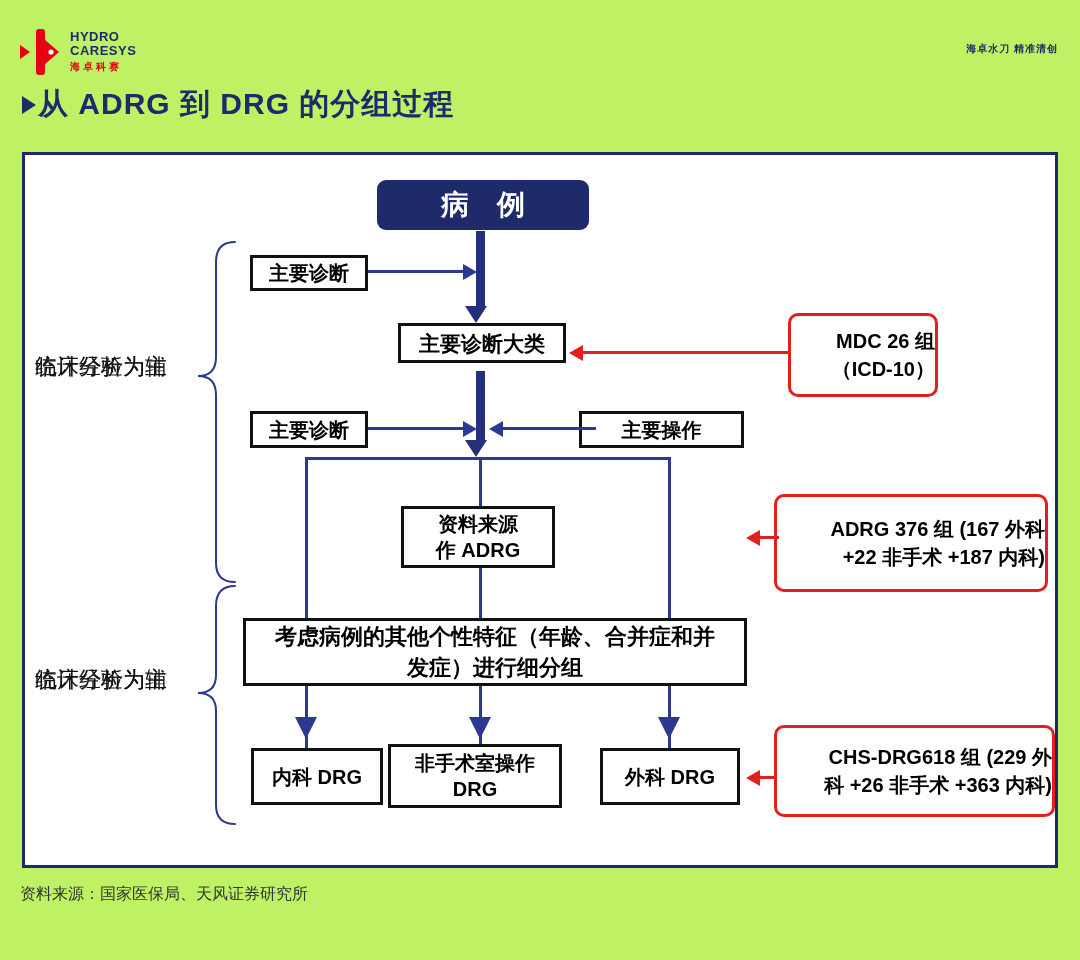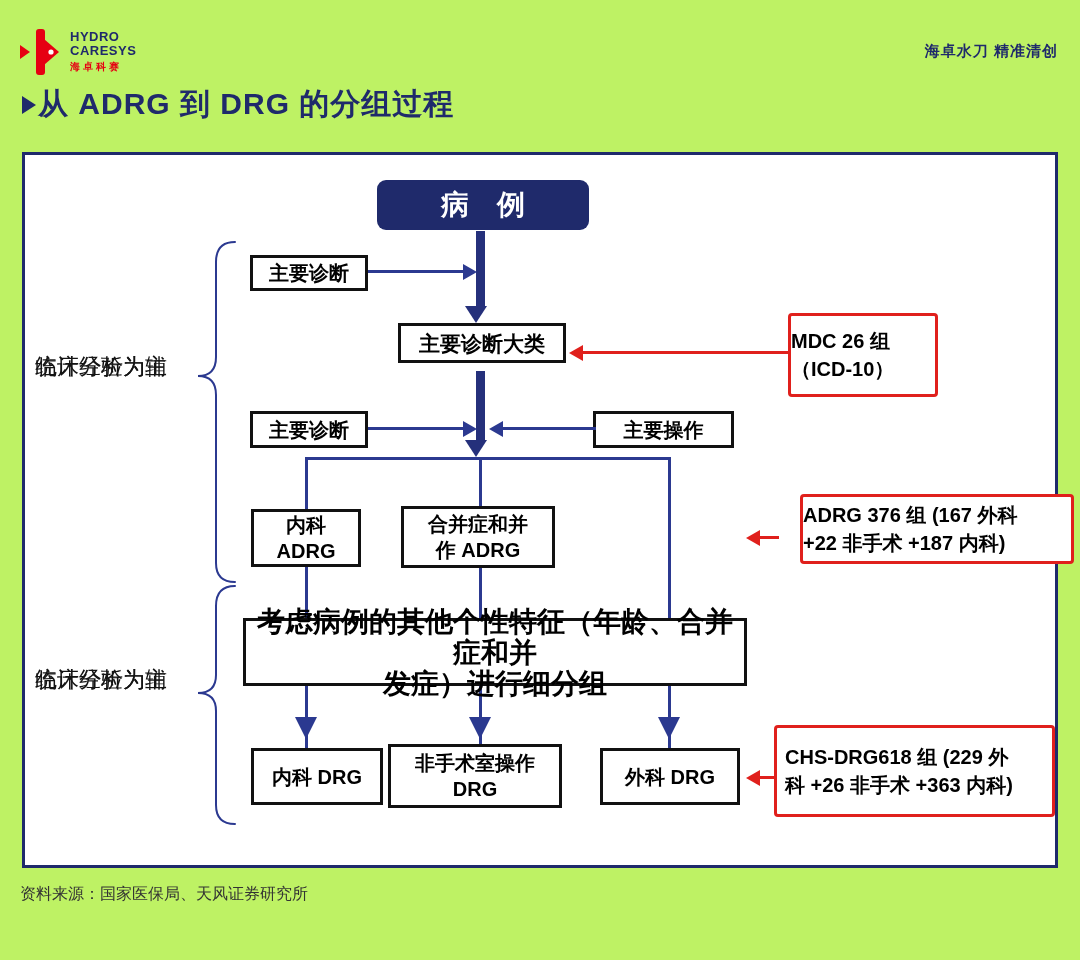--- a/index.html
+++ b/index.html
@@ -18,7 +18,7 @@
   .logo{position:absolute;left:20px;top:28px;display:flex;align-items:center;gap:8px;}
   .logo-text div{color:var(--navy);font-weight:bold;font-size:13px;line-height:14px;letter-spacing:.5px;}
   .logo-text .logo-cn{color:var(--logo-red);font-weight:bold;font-size:10px;letter-spacing:3px;margin-top:2px;}
-  .tagline{position:absolute;right:22px;top:42px;color:var(--navy);font-weight:bold;font-size:15px;letter-spacing:1px;}
+  .tagline{position:absolute;right:22px;top:42px;color:var(--navy);font-weight:bold;font-size:10px;letter-spacing:1px;}
 
   
   .title-row{position:absolute;left:22px;top:84px;display:flex;align-items:center;gap:2px;}

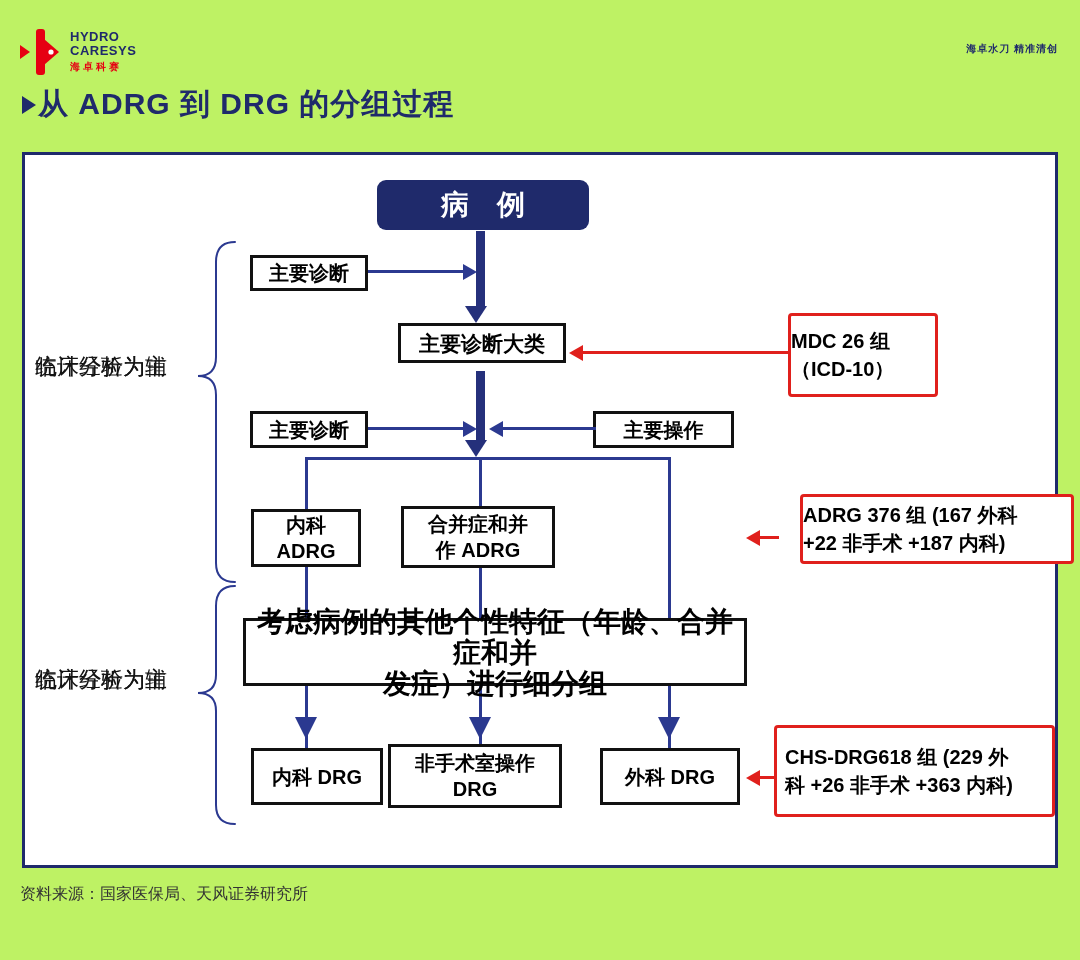--- a/index.html
+++ b/index.html
@@ -37,7 +37,7 @@
 
   .case-box{left:352px;top:25px;width:212px;height:50px;background:var(--navy);border:none;border-radius:9px;color:#fff;font-size:28px;font-weight:bold;display:flex;align-items:center;justify-content:center;}
 
-  .note{background:#fff;border:3px solid var(--red);border-radius:4px;color:#000;font-weight:600;font-size:20px;line-height:28px;display:flex;flex-direction:column;align-items:flex-start;justify-content:center;text-align:center;}
+  .note{background:#fff;border:3px solid var(--red);border-radius:10px;color:#000;font-weight:600;font-size:20px;line-height:28px;display:flex;flex-direction:column;align-items:flex-end;justify-content:center;text-align:center;}
   .note div{position:static;}
 
   .vthick{width:9px;background:var(--arrow);}

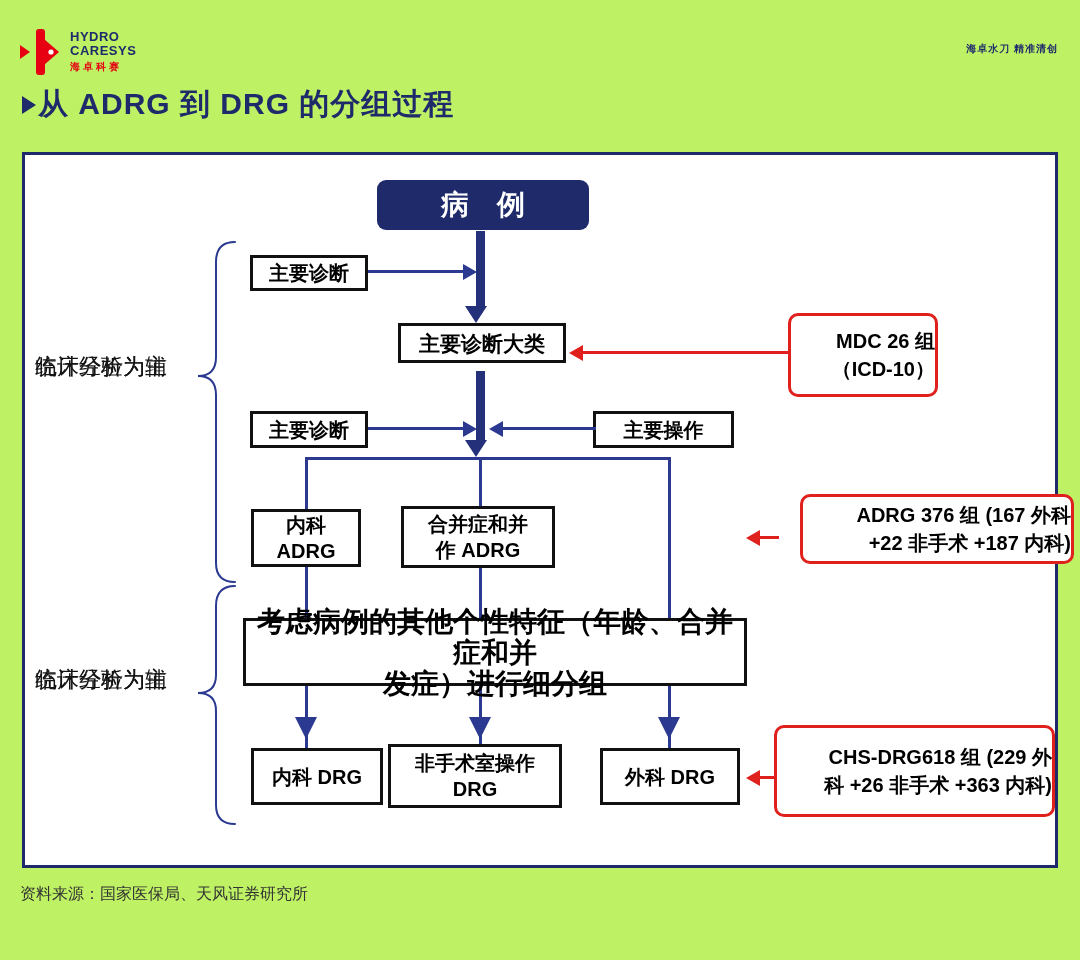--- a/index.html
+++ b/index.html
@@ -114,7 +114,7 @@
     <div class="hthin" style="left:343px;top:272px;width:95px;"></div>
     <div class="ah-right" style="left:438px;top:266px;"></div>
 
-    <div class="node f20" style="left:568px;top:256px;width:141px;height:37px;">
+    <div class="node f20" style="left:554px;top:256px;width:165px;height:37px;">
       <div>主要操作</div>
     </div>
     <div class="hthin" style="left:478px;top:272px;width:93px;"></div>

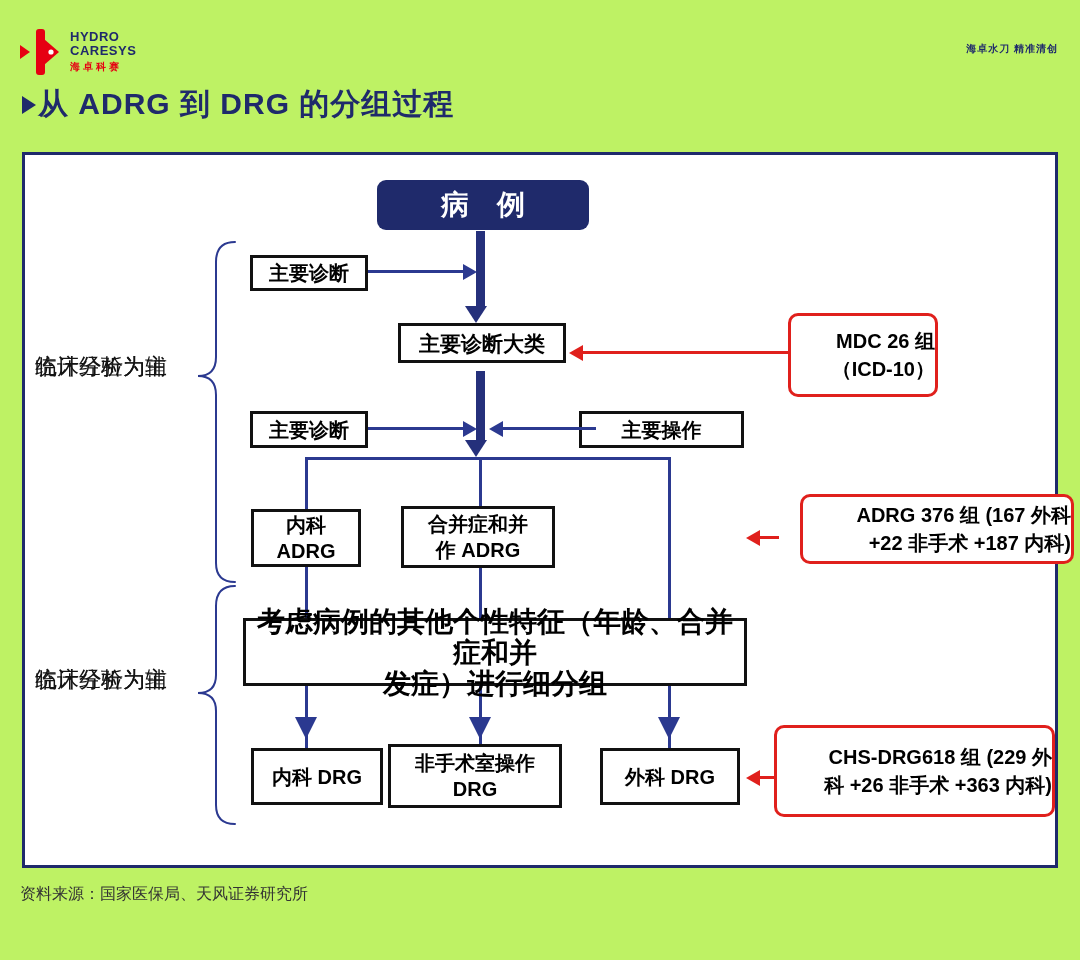--- a/index.html
+++ b/index.html
@@ -120,10 +120,6 @@
     <div class="hthin" style="left:478px;top:272px;width:93px;"></div>
     <div class="ah-left-red" style="left:464px;top:266px;border-right-color:var(--thin);"></div>
 
-    <div class="node f20" style="left:226px;top:354px;width:110px;height:58px;">
-      <div>内科</div>
-      <div>ADRG</div>
-    </div>
     <div class="node f20" style="left:376px;top:351px;width:154px;height:62px;">
       <div>合并症和并</div>
       <div>作 ADRG</div>

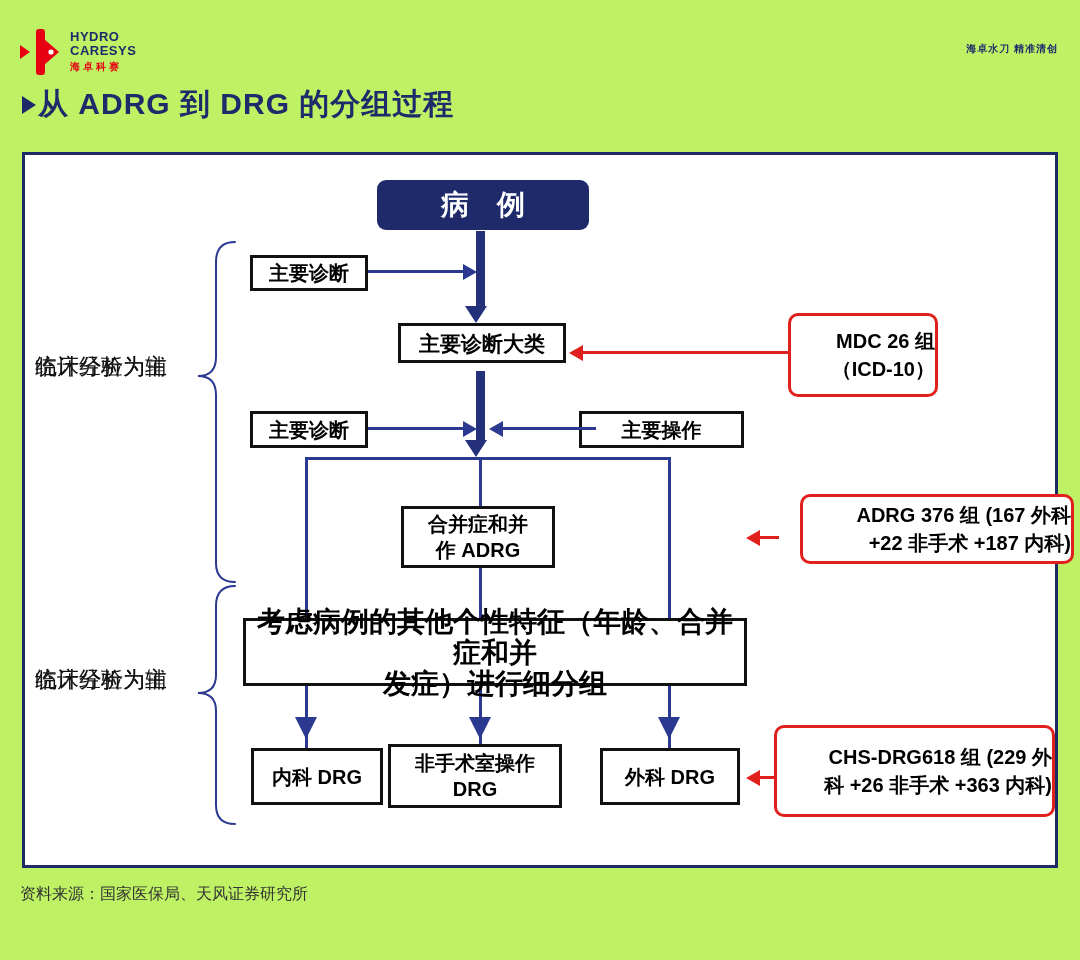--- a/index.html
+++ b/index.html
@@ -121,7 +121,7 @@
     <div class="ah-left-red" style="left:464px;top:266px;border-right-color:var(--thin);"></div>
 
     <div class="node f20" style="left:376px;top:351px;width:154px;height:62px;">
-      <div>合并症和并</div>
+      <div>资料来源</div>
       <div>作 ADRG</div>
     </div>
 

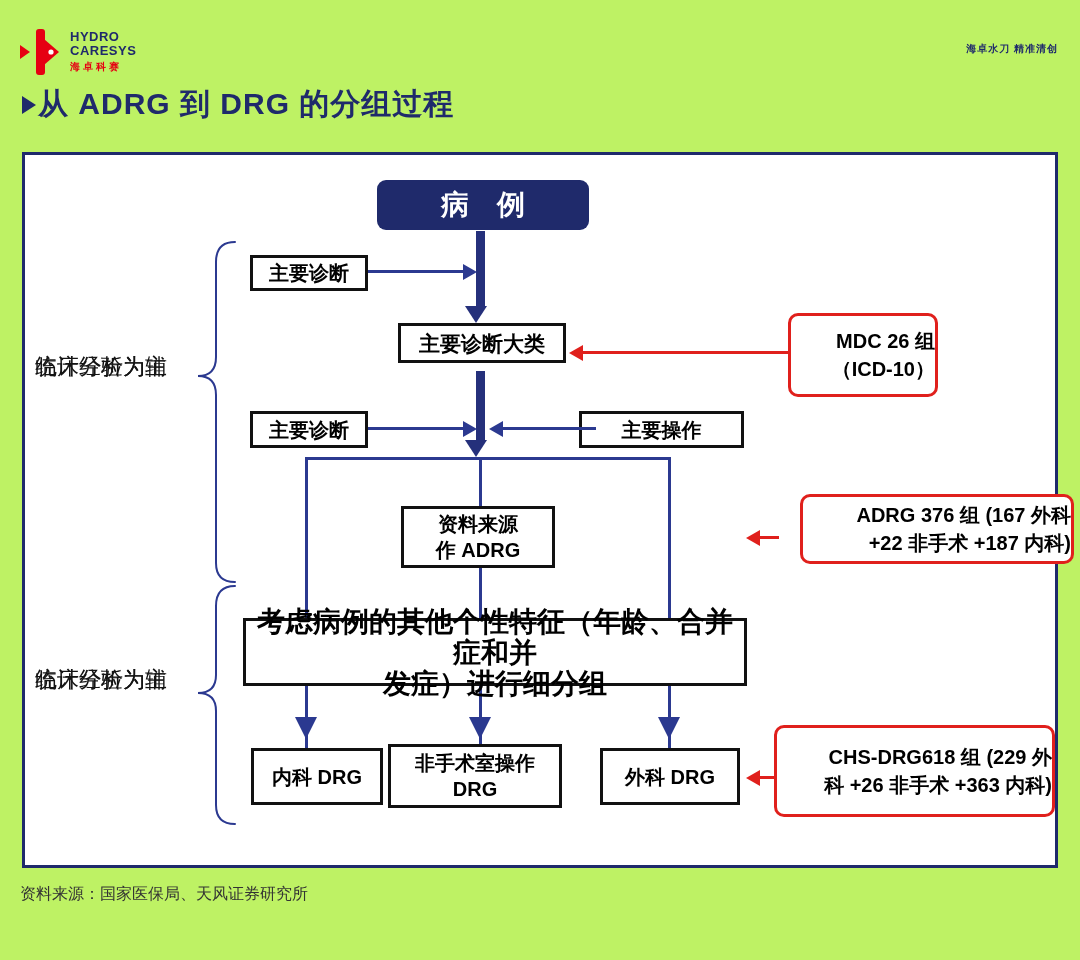--- a/index.html
+++ b/index.html
@@ -148,7 +148,7 @@
     <div class="hred" style="left:558px;top:196px;width:205px;"></div>
     <div class="ah-left-red" style="left:544px;top:190px;"></div>
 
-    <div class="note" style="left:775px;top:339px;width:274px;height:70px;">
+    <div class="note" style="left:749px;top:339px;width:274px;height:98px;">
       <div>ADRG 376 组 (167 外科</div>
       <div>+22 非手术 +187 内科)</div>
     </div>

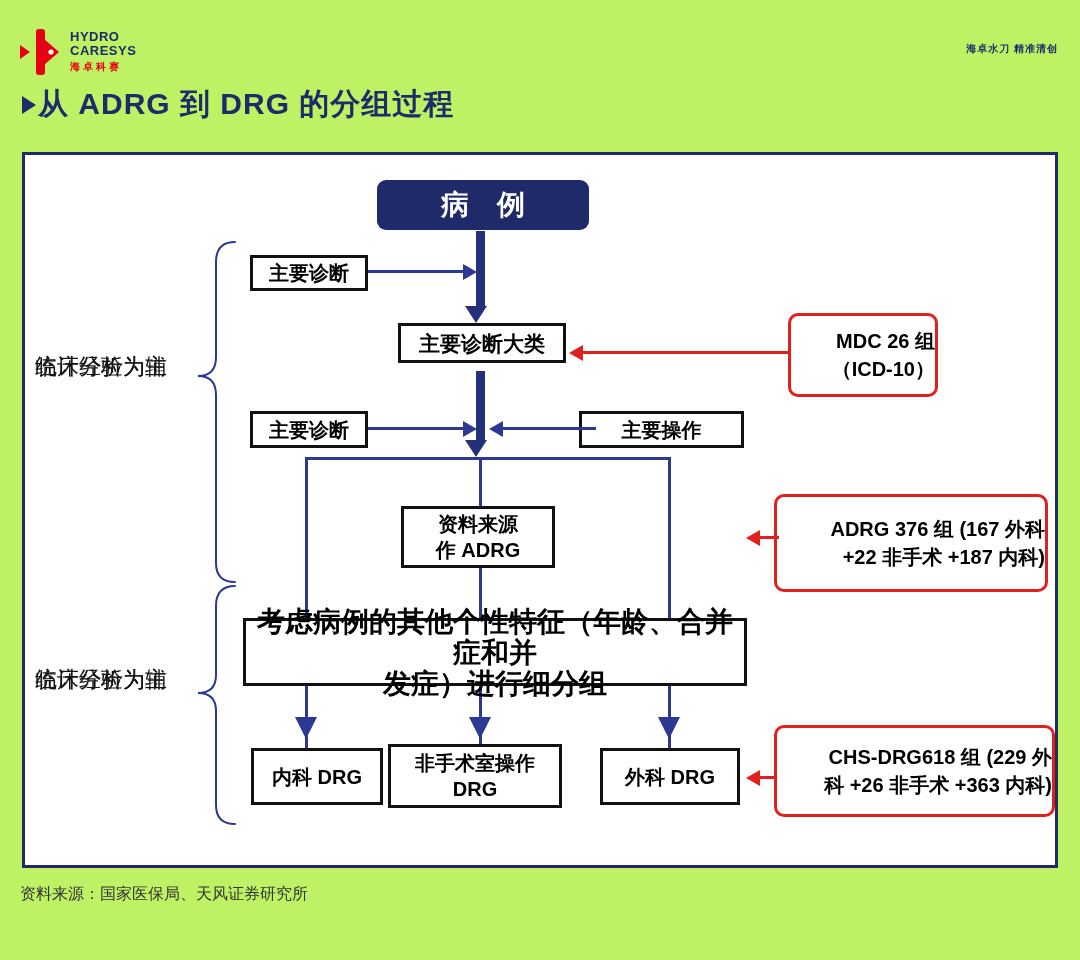--- a/index.html
+++ b/index.html
@@ -33,7 +33,7 @@
   .node div{position:static;}
   .f20{font-size:20px;line-height:26px;}
   .f21{font-size:21px;line-height:27px;}
-  .f22{font-size:28px;line-height:31px;}
+  .f22{font-size:22px;line-height:31px;}
 
   .case-box{left:352px;top:25px;width:212px;height:50px;background:var(--navy);border:none;border-radius:9px;color:#fff;font-size:28px;font-weight:bold;display:flex;align-items:center;justify-content:center;}
 

